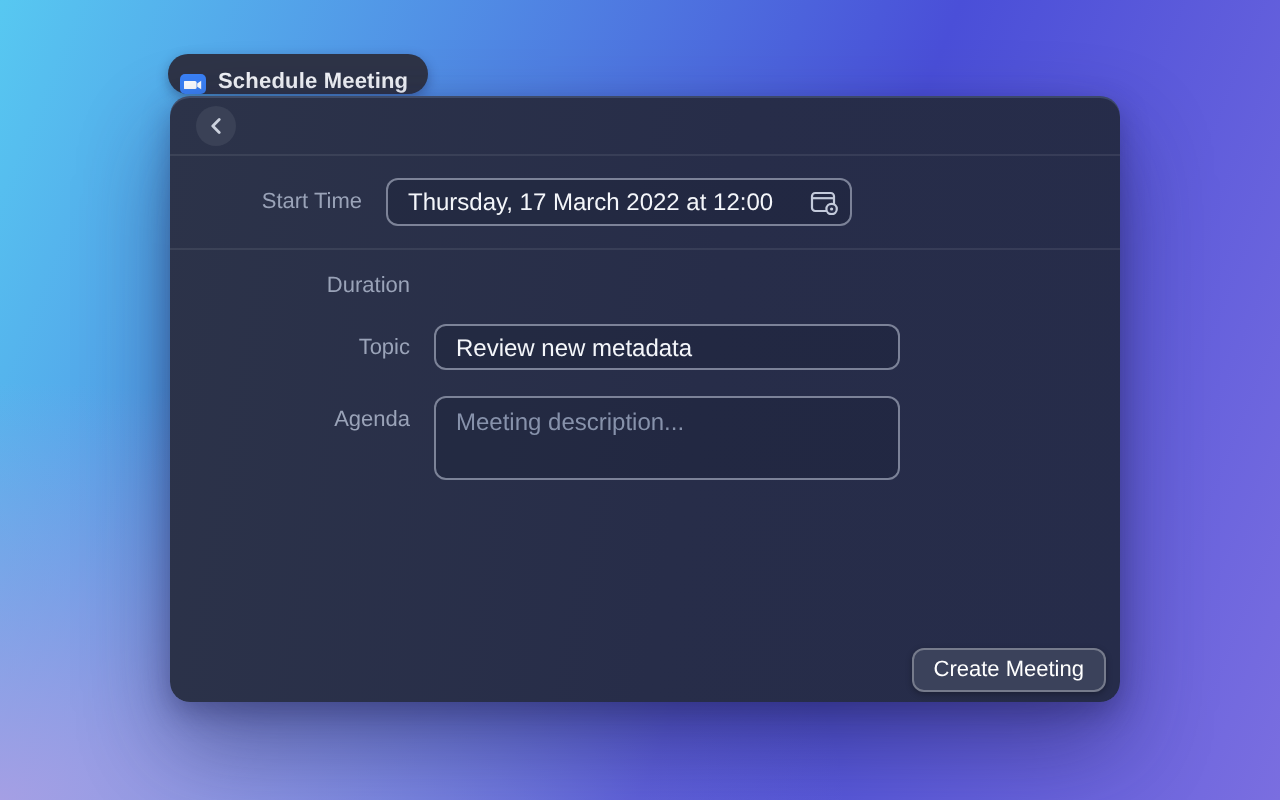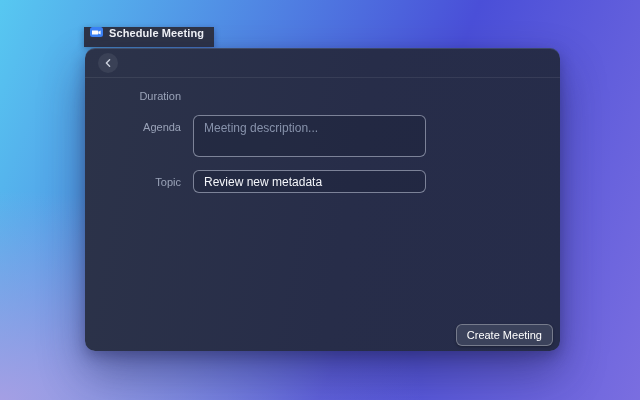--- a/index.html
+++ b/index.html
@@ -16,8 +16,8 @@
   
   .tag {
     position:absolute; left:84px; top:27px; height:20px;
-    display:flex; align-items:flex-start; gap:6px;
-    background:#2e3447; border-radius:0; padding:0 10px 0 6px;
+    display:flex; align-items:flex-end; gap:6px;
+    background:#2e3447; border-radius:10px; padding:0 10px 0 6px;
     color:#f2f4f8; font-size:11px; font-weight:700; letter-spacing:.1px;
     box-shadow:0 2px 6px rgba(20,20,60,0.35);
   }

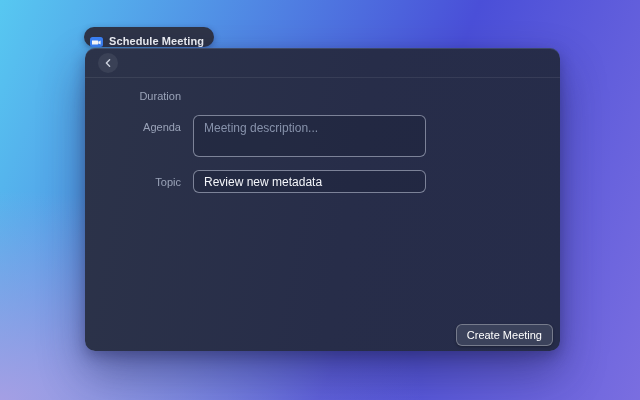--- a/index.html
+++ b/index.html
@@ -113,6 +113,22 @@
       </button>
     </div>
 
+    <div class="section-start">
+      <div class="row">
+        <label>Start Time</label>
+        <div class="input-wrap">
+          <input class="field tall" type="text" readonly="" value="Thursday, 17 March 2022 at 12:00" style="">
+          <button class="cal-btn">
+            <svg width="14" height="13" viewBox="0 0 14 13">
+              <rect x="1" y="2" width="11" height="9" rx="1.6" fill="none" stroke="#c3cadb" stroke-width="1.1"></rect>
+              <line x1="1" y1="4.6" x2="12" y2="4.6" stroke="#c3cadb" stroke-width="1.1"></line>
+              <circle cx="10.8" cy="10" r="2.6" fill="#272d49" stroke="#c3cadb" stroke-width="1.1"></circle>
+              <circle cx="10.8" cy="10" r="0.8" fill="#c3cadb"></circle>
+            </svg>
+          </button>
+        </div>
+      </div>
+    </div>
 
     <div class="body-section">
       <div class="row">

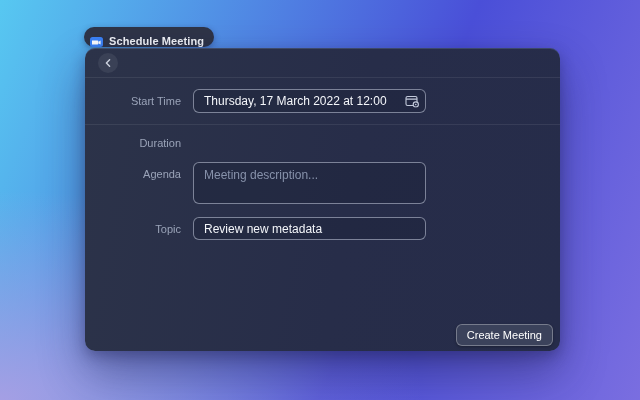--- a/index.html
+++ b/index.html
@@ -46,7 +46,7 @@
 
   .section-start { height:47px; display:flex; align-items:center;
     border-bottom:1px solid rgba(255,255,255,0.08); }
-  .body-section { padding-top:12px; display:flex; flex-direction:column; gap:13px; }
+  .body-section { padding-top:12px; display:flex; flex-direction:column; gap:13px;padding-left:24px; }
 
   .row { display:flex; align-items:center; width:100%; }
   .row.top { align-items:flex-start; }

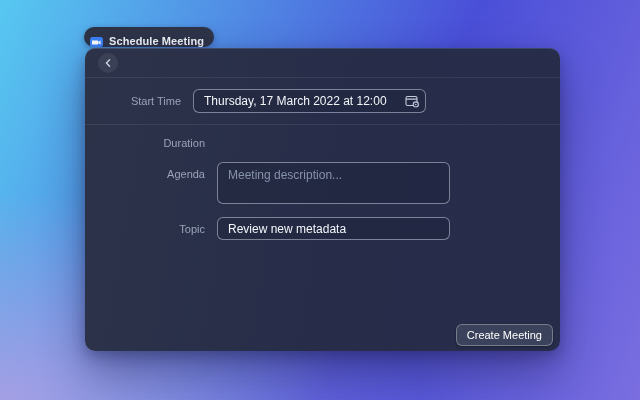--- a/index.html
+++ b/index.html
@@ -135,14 +135,14 @@
         <label>Duration</label>
       </div>
 
+      <div class="row">
+        <label>Topic</label>
+        <input class="field" type="text" value="Review new metadata" style="">
+      </div>
+
       <div class="row top">
         <label>Agenda</label>
         <textarea class="field" placeholder="Meeting description..." style=""></textarea>
-      </div>
-
-      <div class="row">
-        <label>Topic</label>
-        <input class="field" type="text" value="Review new metadata" style="">
       </div>
     </div>
 

